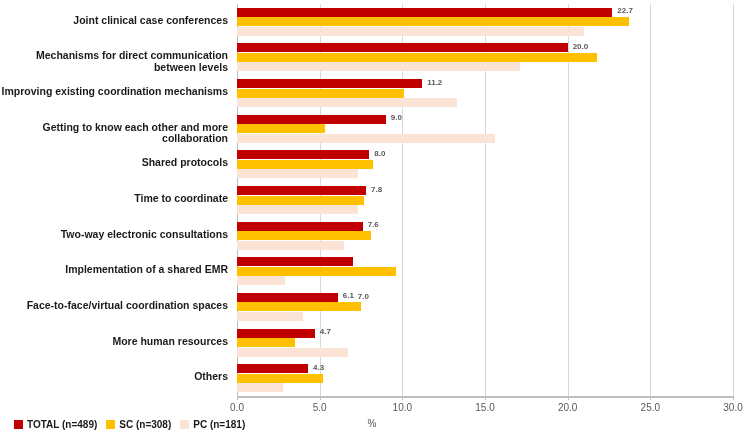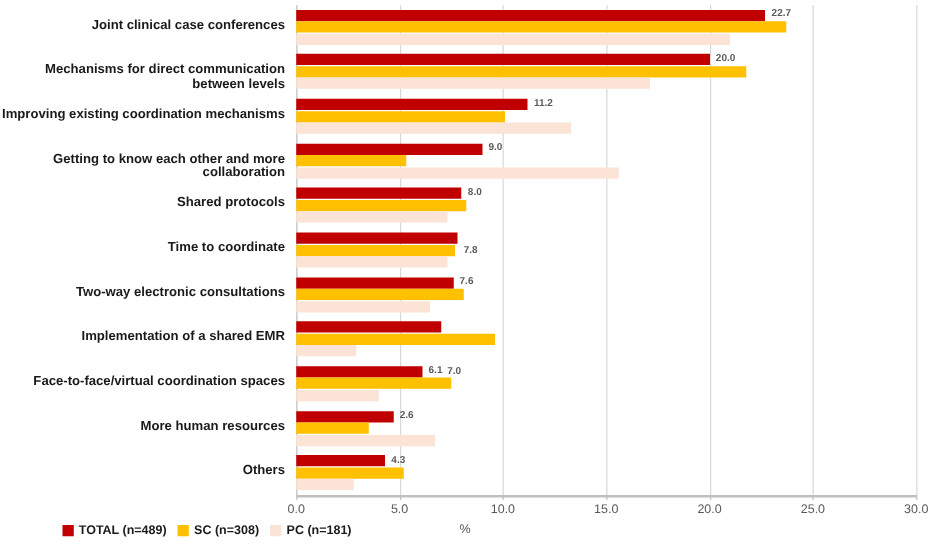--- a/index.html
+++ b/index.html
@@ -170,7 +170,7 @@
         <div class="bar sc" style="top: 155.864px; width: 135.573px; background: rgb(255, 192, 0);"></div>
         <div class="bar pc" style="top: 165.364px; width: 120.693px; background: rgb(251, 227, 213);"></div>
         <div class="bar total" style="top: 182px; width: 128.96px; background: rgb(192, 0, 0);"></div>
-        <div class="bar-value" style="left: 133.96px; top: 180.5px; margin-top: 10px;">7.8</div>
+        <div class="bar-value" style="left: 133.96px; top: 180.5px;">7.8</div>
         <div class="bar sc" style="top: 191.5px; width: 127.307px; background: rgb(255, 192, 0);"></div>
         <div class="bar pc" style="top: 201px; width: 120.693px; background: rgb(251, 227, 213);"></div>
         <div class="bar total" style="top: 217.636px; width: 125.653px; background: rgb(192, 0, 0);"></div>

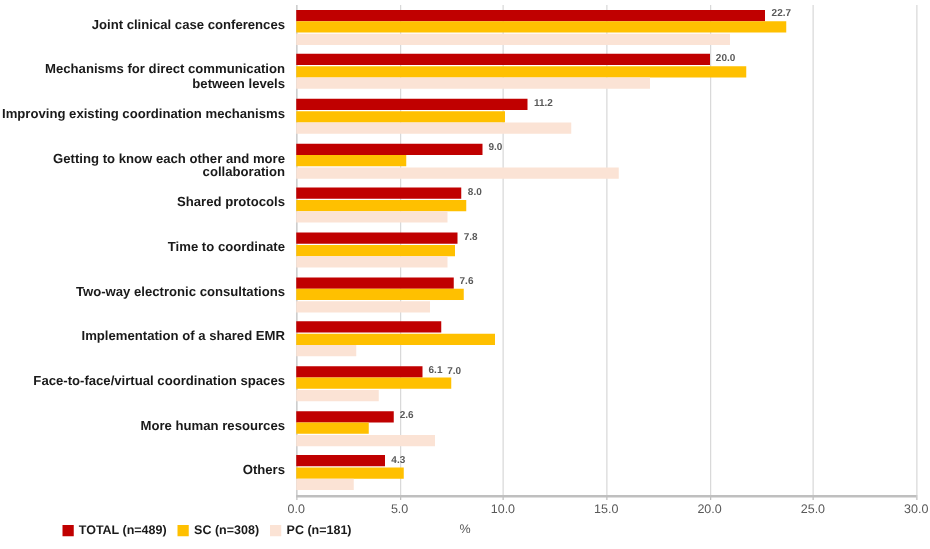--- a/index.html
+++ b/index.html
@@ -186,7 +186,7 @@
         <div class="bar sc" style="top: 298.409px; width: 124px; background: rgb(255, 192, 0);"></div>
         <div class="bar pc" style="top: 307.909px; width: 66.1333px; background: rgb(251, 227, 213);"></div>
         <div class="bar total" style="top: 324.545px; width: 77.7067px; background: rgb(192, 0, 0);"></div>
-        <div class="bar-value" style="left: 82.7067px; top: 323.045px;">2.6</div>
+        <div class="bar-value" style="left: 82.7067px; top: 323.045px;">4.7</div>
         <div class="bar sc" style="top: 334.045px; width: 57.8667px; background: rgb(255, 192, 0);"></div>
         <div class="bar pc" style="top: 343.545px; width: 110.773px; background: rgb(251, 227, 213);"></div>
         <div class="bar total" style="top: 360.182px; width: 71.0933px; background: rgb(192, 0, 0);"></div>

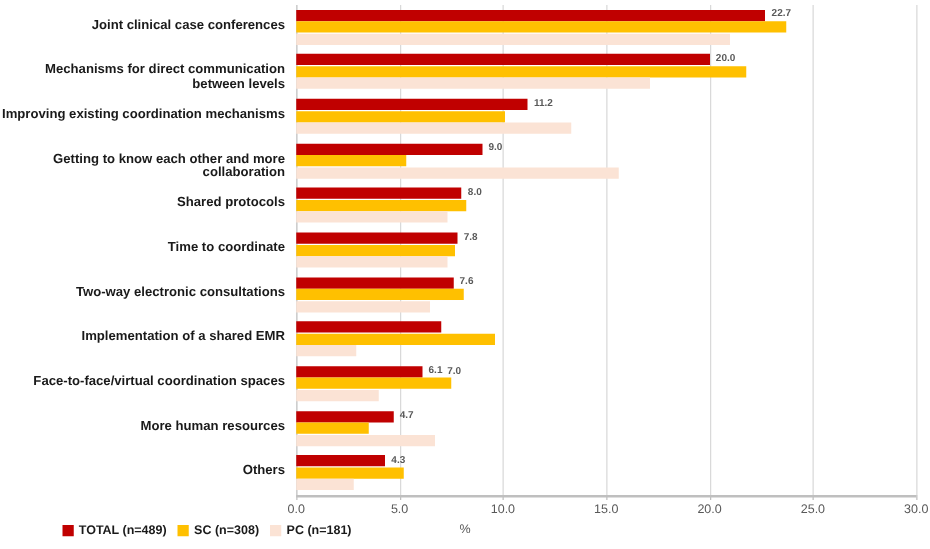--- a/index.html
+++ b/index.html
@@ -112,7 +112,6 @@
     font-size:10px;
     font-weight:bold;
     color:#1a1a1a;
-    margin-left:36px;
   }
   .legend-item{display:flex;align-items:center;gap:4px;}
   .legend-swatch{

